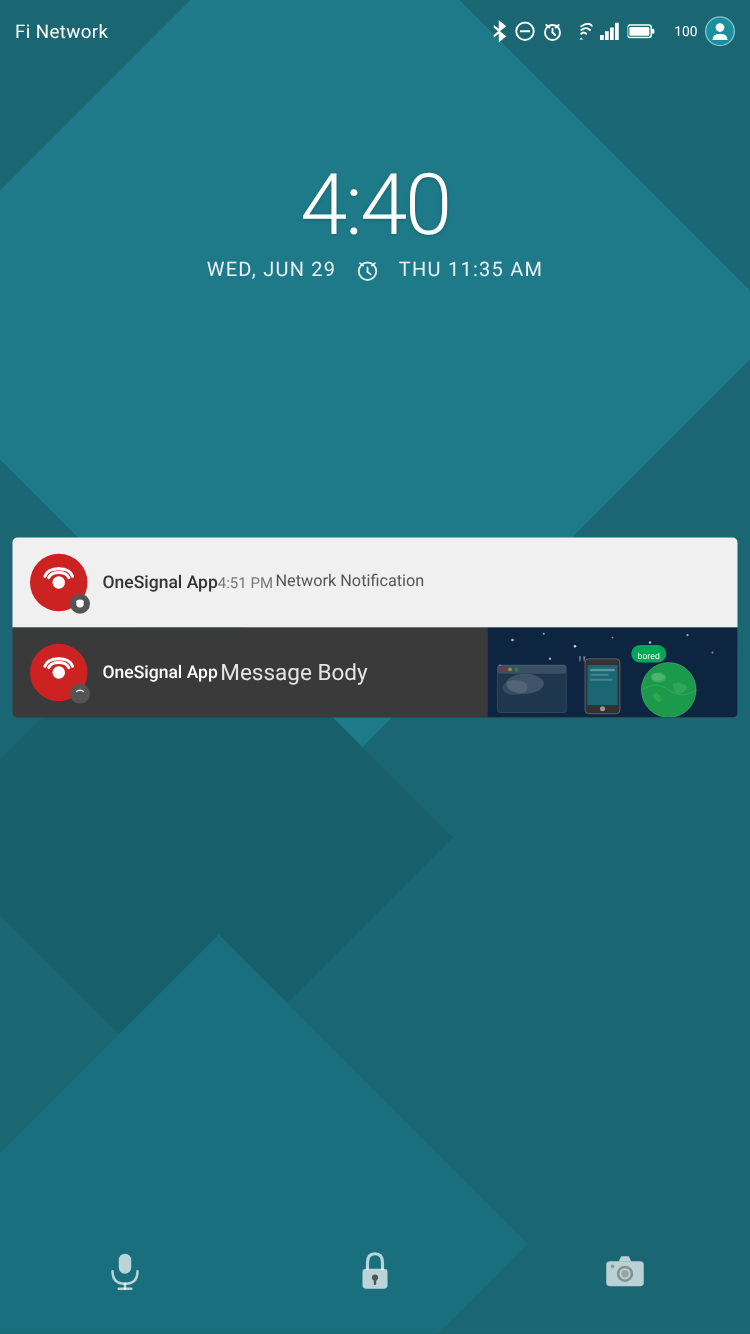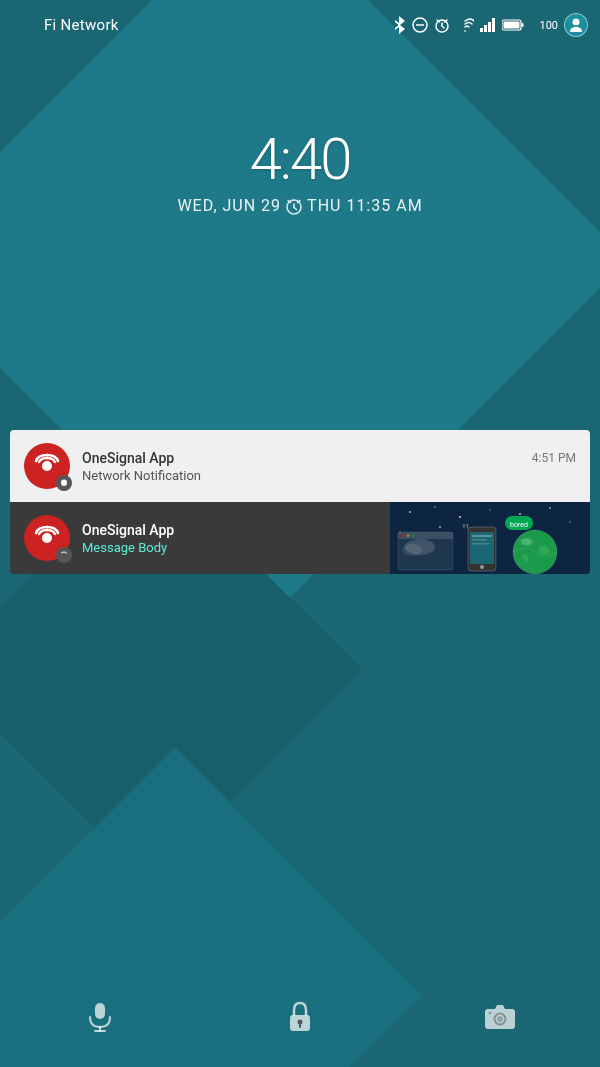--- a/index.html
+++ b/index.html
@@ -72,7 +72,6 @@
       font-weight: 400;
       color: white;
       letter-spacing: 0.3px;
-      margin-left: 32px;
     }
 
     .status-icons {

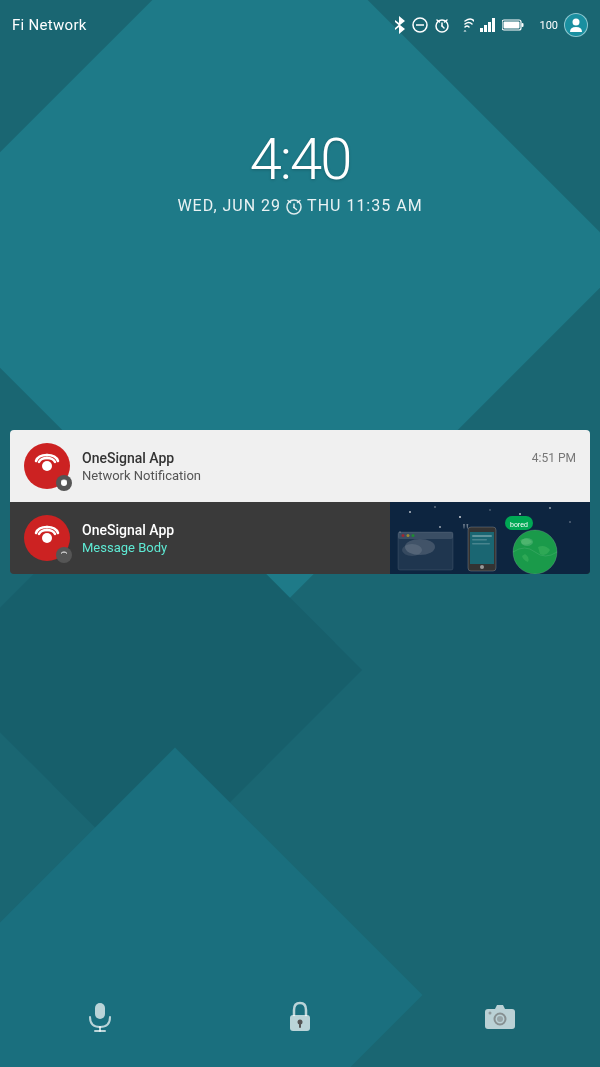--- a/index.html
+++ b/index.html
@@ -122,7 +122,7 @@
     }
 
     .clock-time {
-      font-size: 58px;
+      font-size: 68px;
       font-weight: 300;
       color: white;
       letter-spacing: -2px;

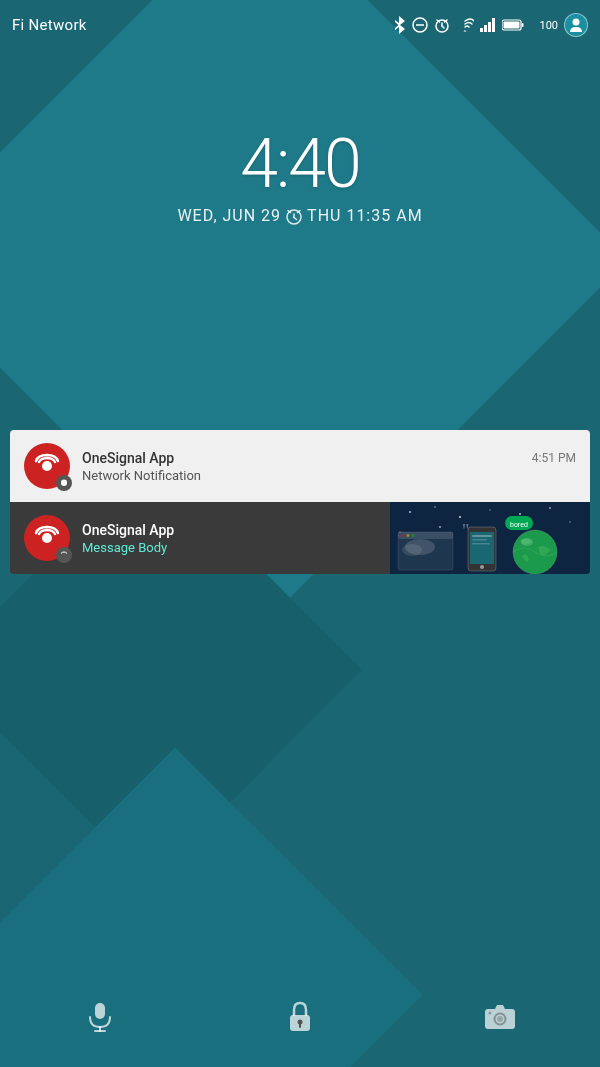--- a/index.html
+++ b/index.html
@@ -138,7 +138,7 @@
       letter-spacing: 1px;
       display: flex;
       align-items: center;
-      gap: 4px;
+      gap: 16px;
     }
 
     .alarm-icon-inline {

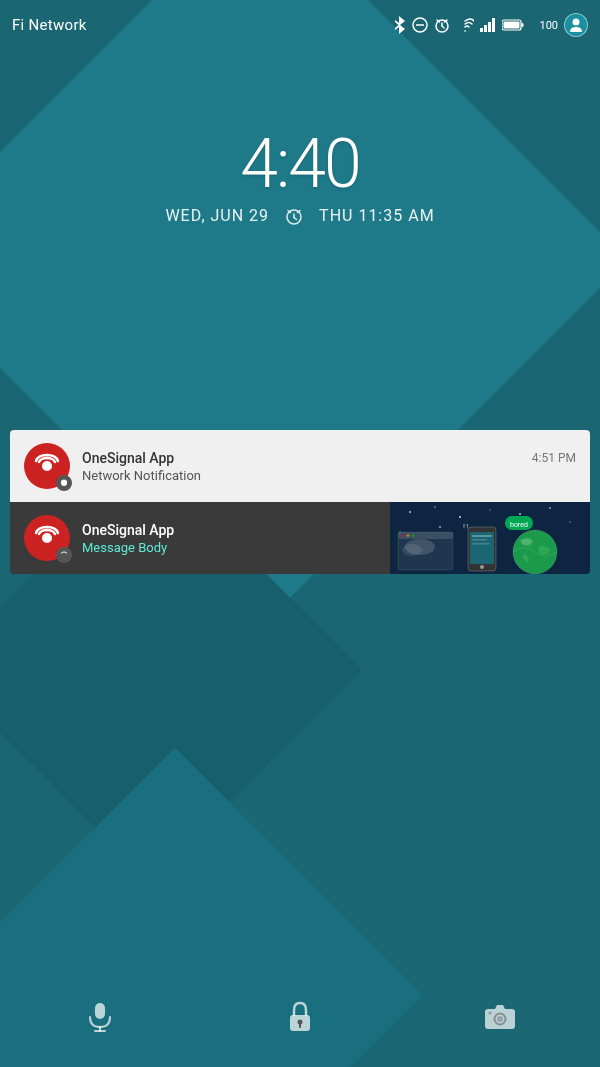--- a/index.html
+++ b/index.html
@@ -205,7 +205,7 @@
     .notif-content {
       flex: 1;
       display: flex;
-      flex-direction: column;
+      flex-direction: row;
       gap: 2px;
     }
 

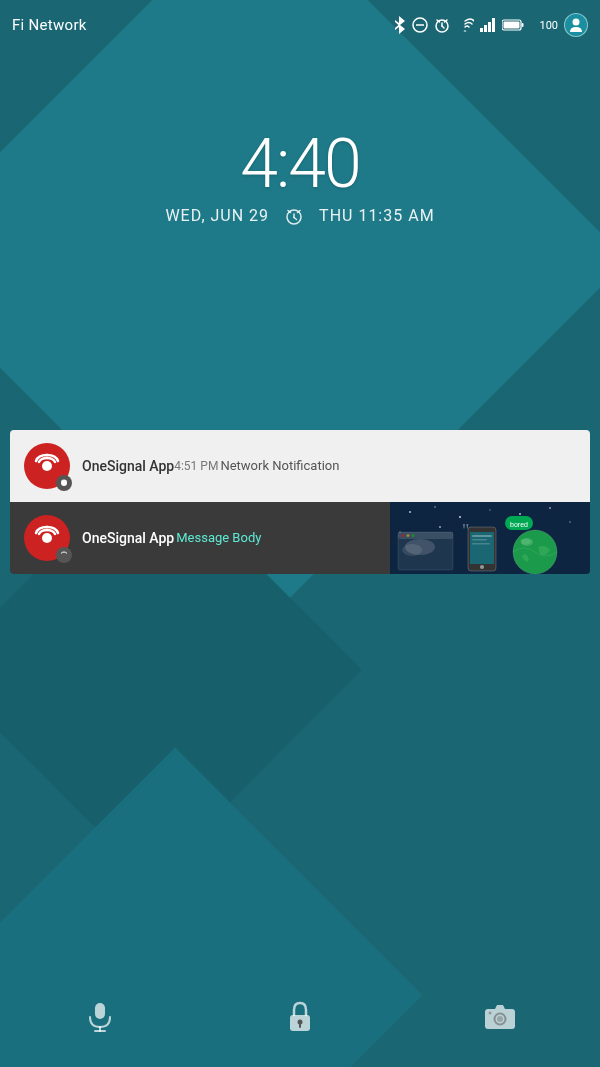--- a/index.html
+++ b/index.html
@@ -238,8 +238,8 @@
     }
 
     .notif-message-dark {
-      font-size: 13px;
-      color: #5eead4;
+      font-size: 18px;
+      color: #e5e5e5;
     }
 
     

